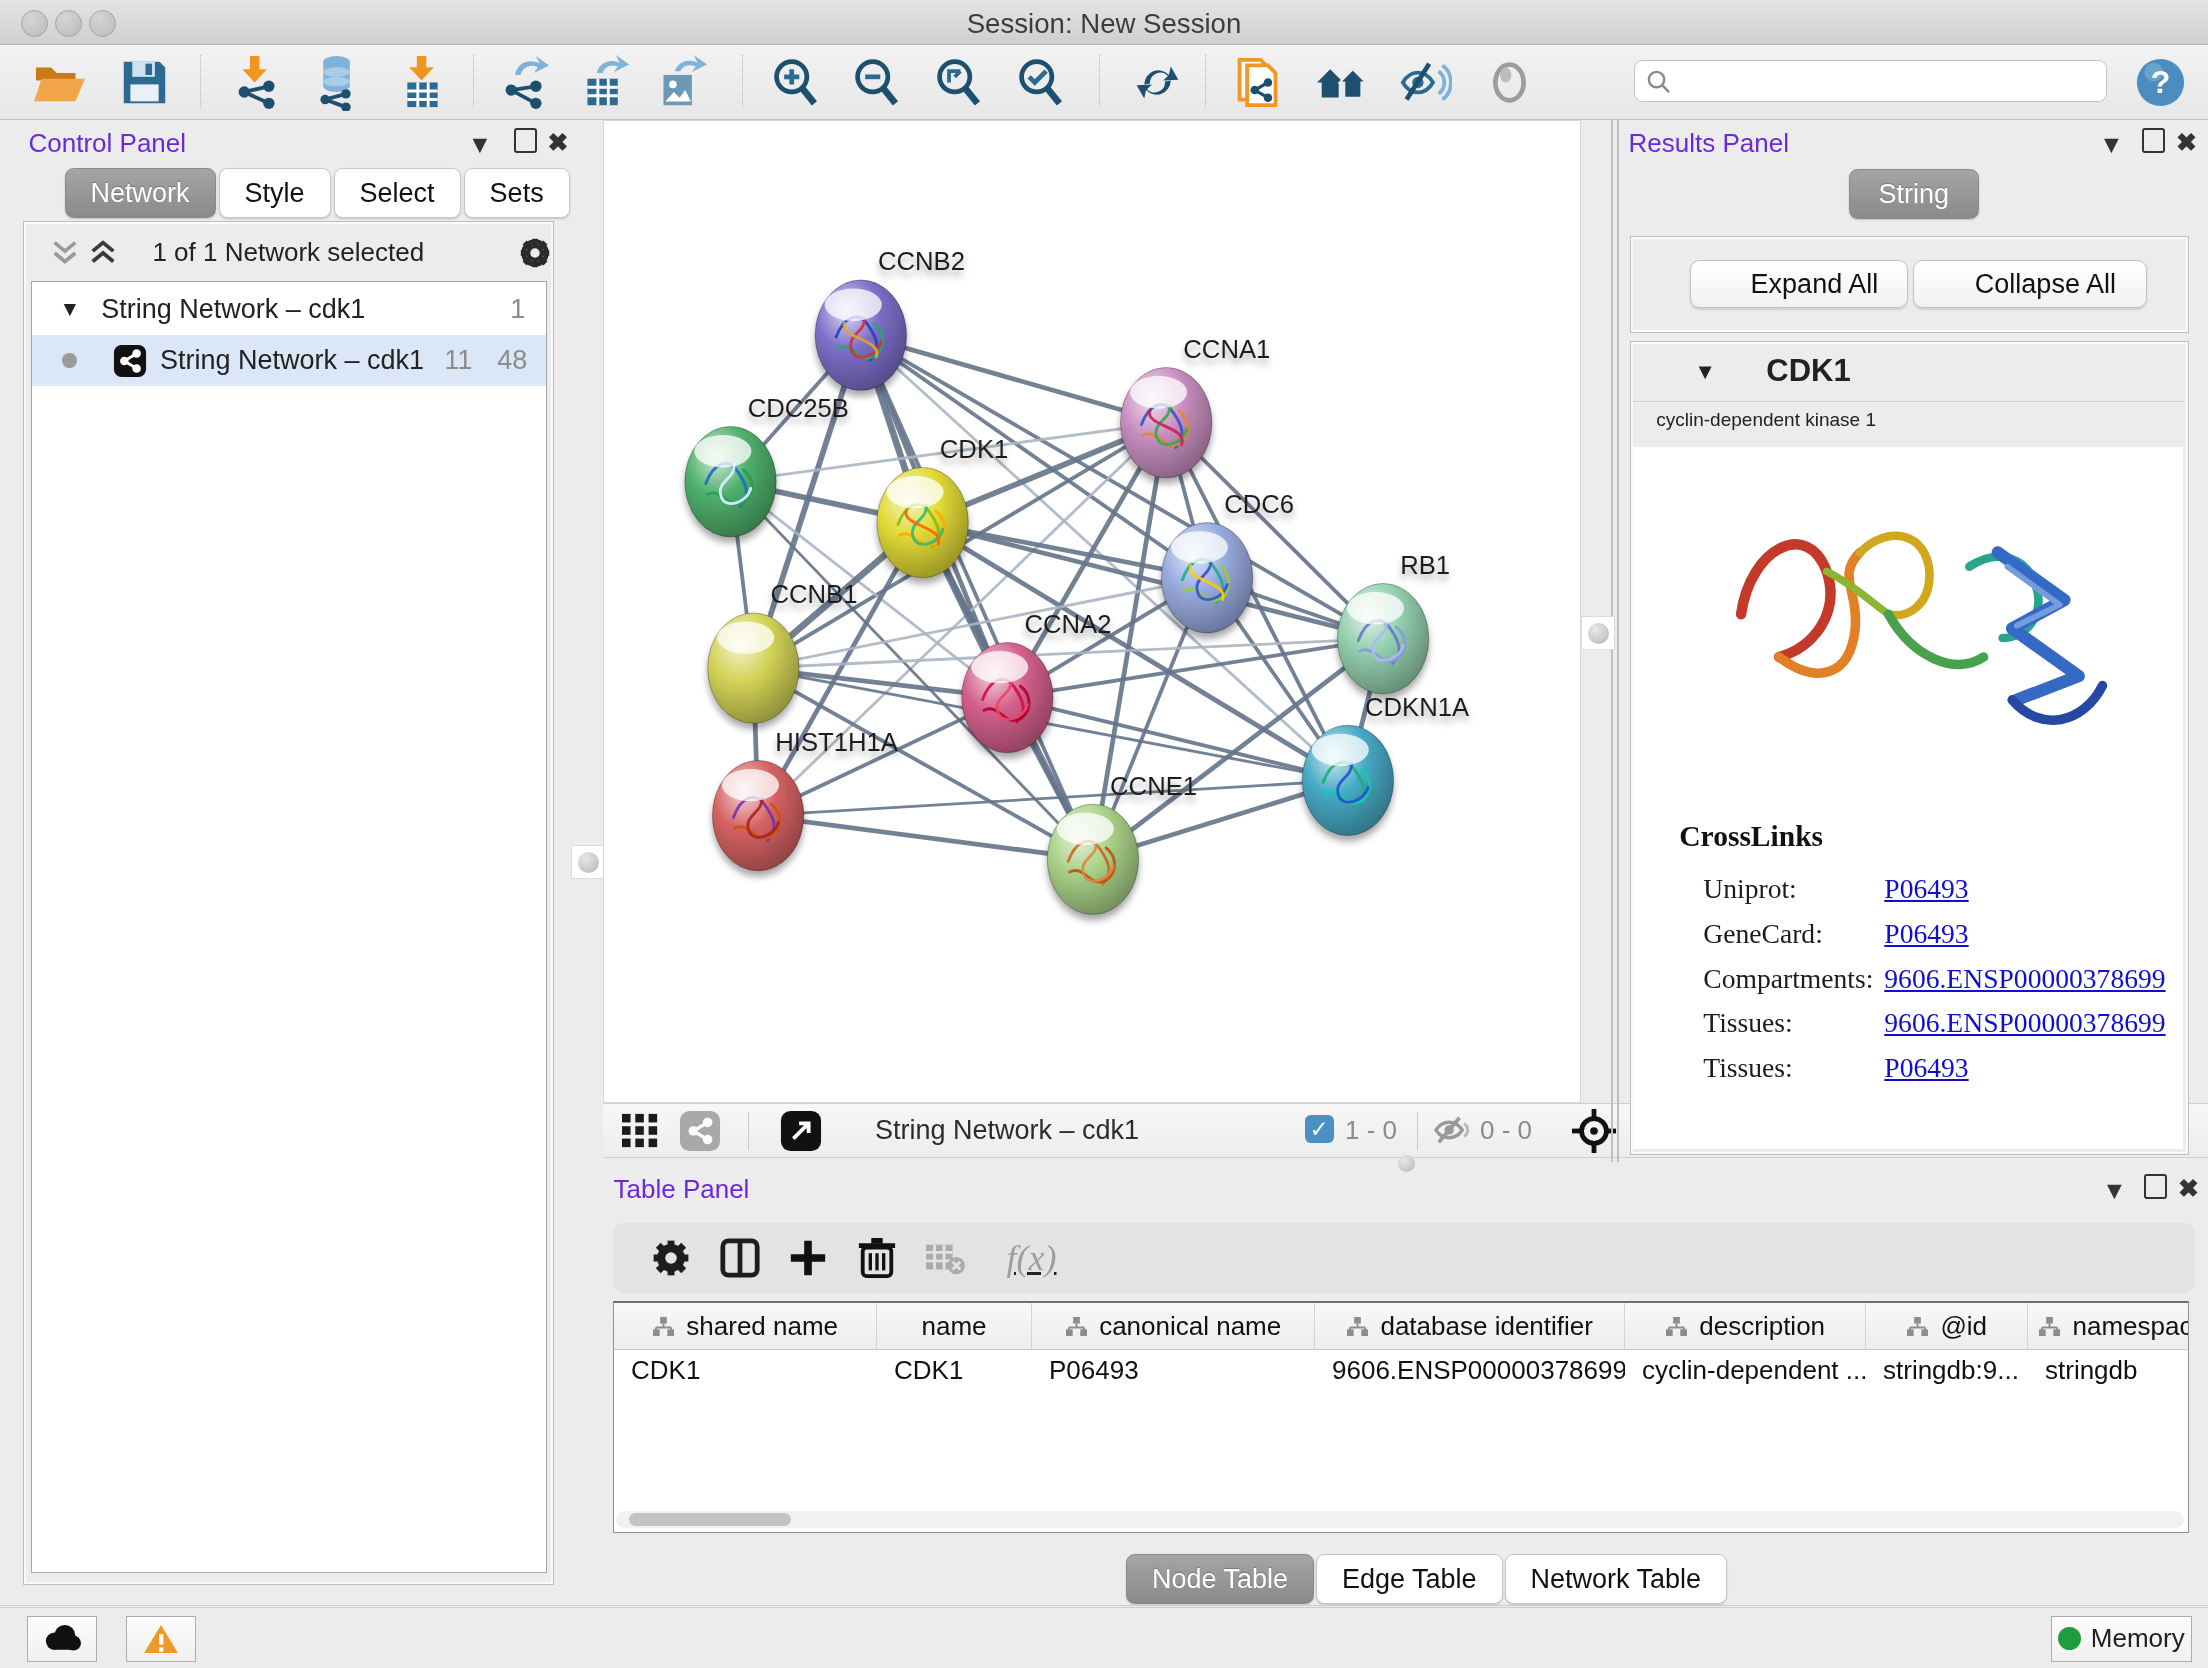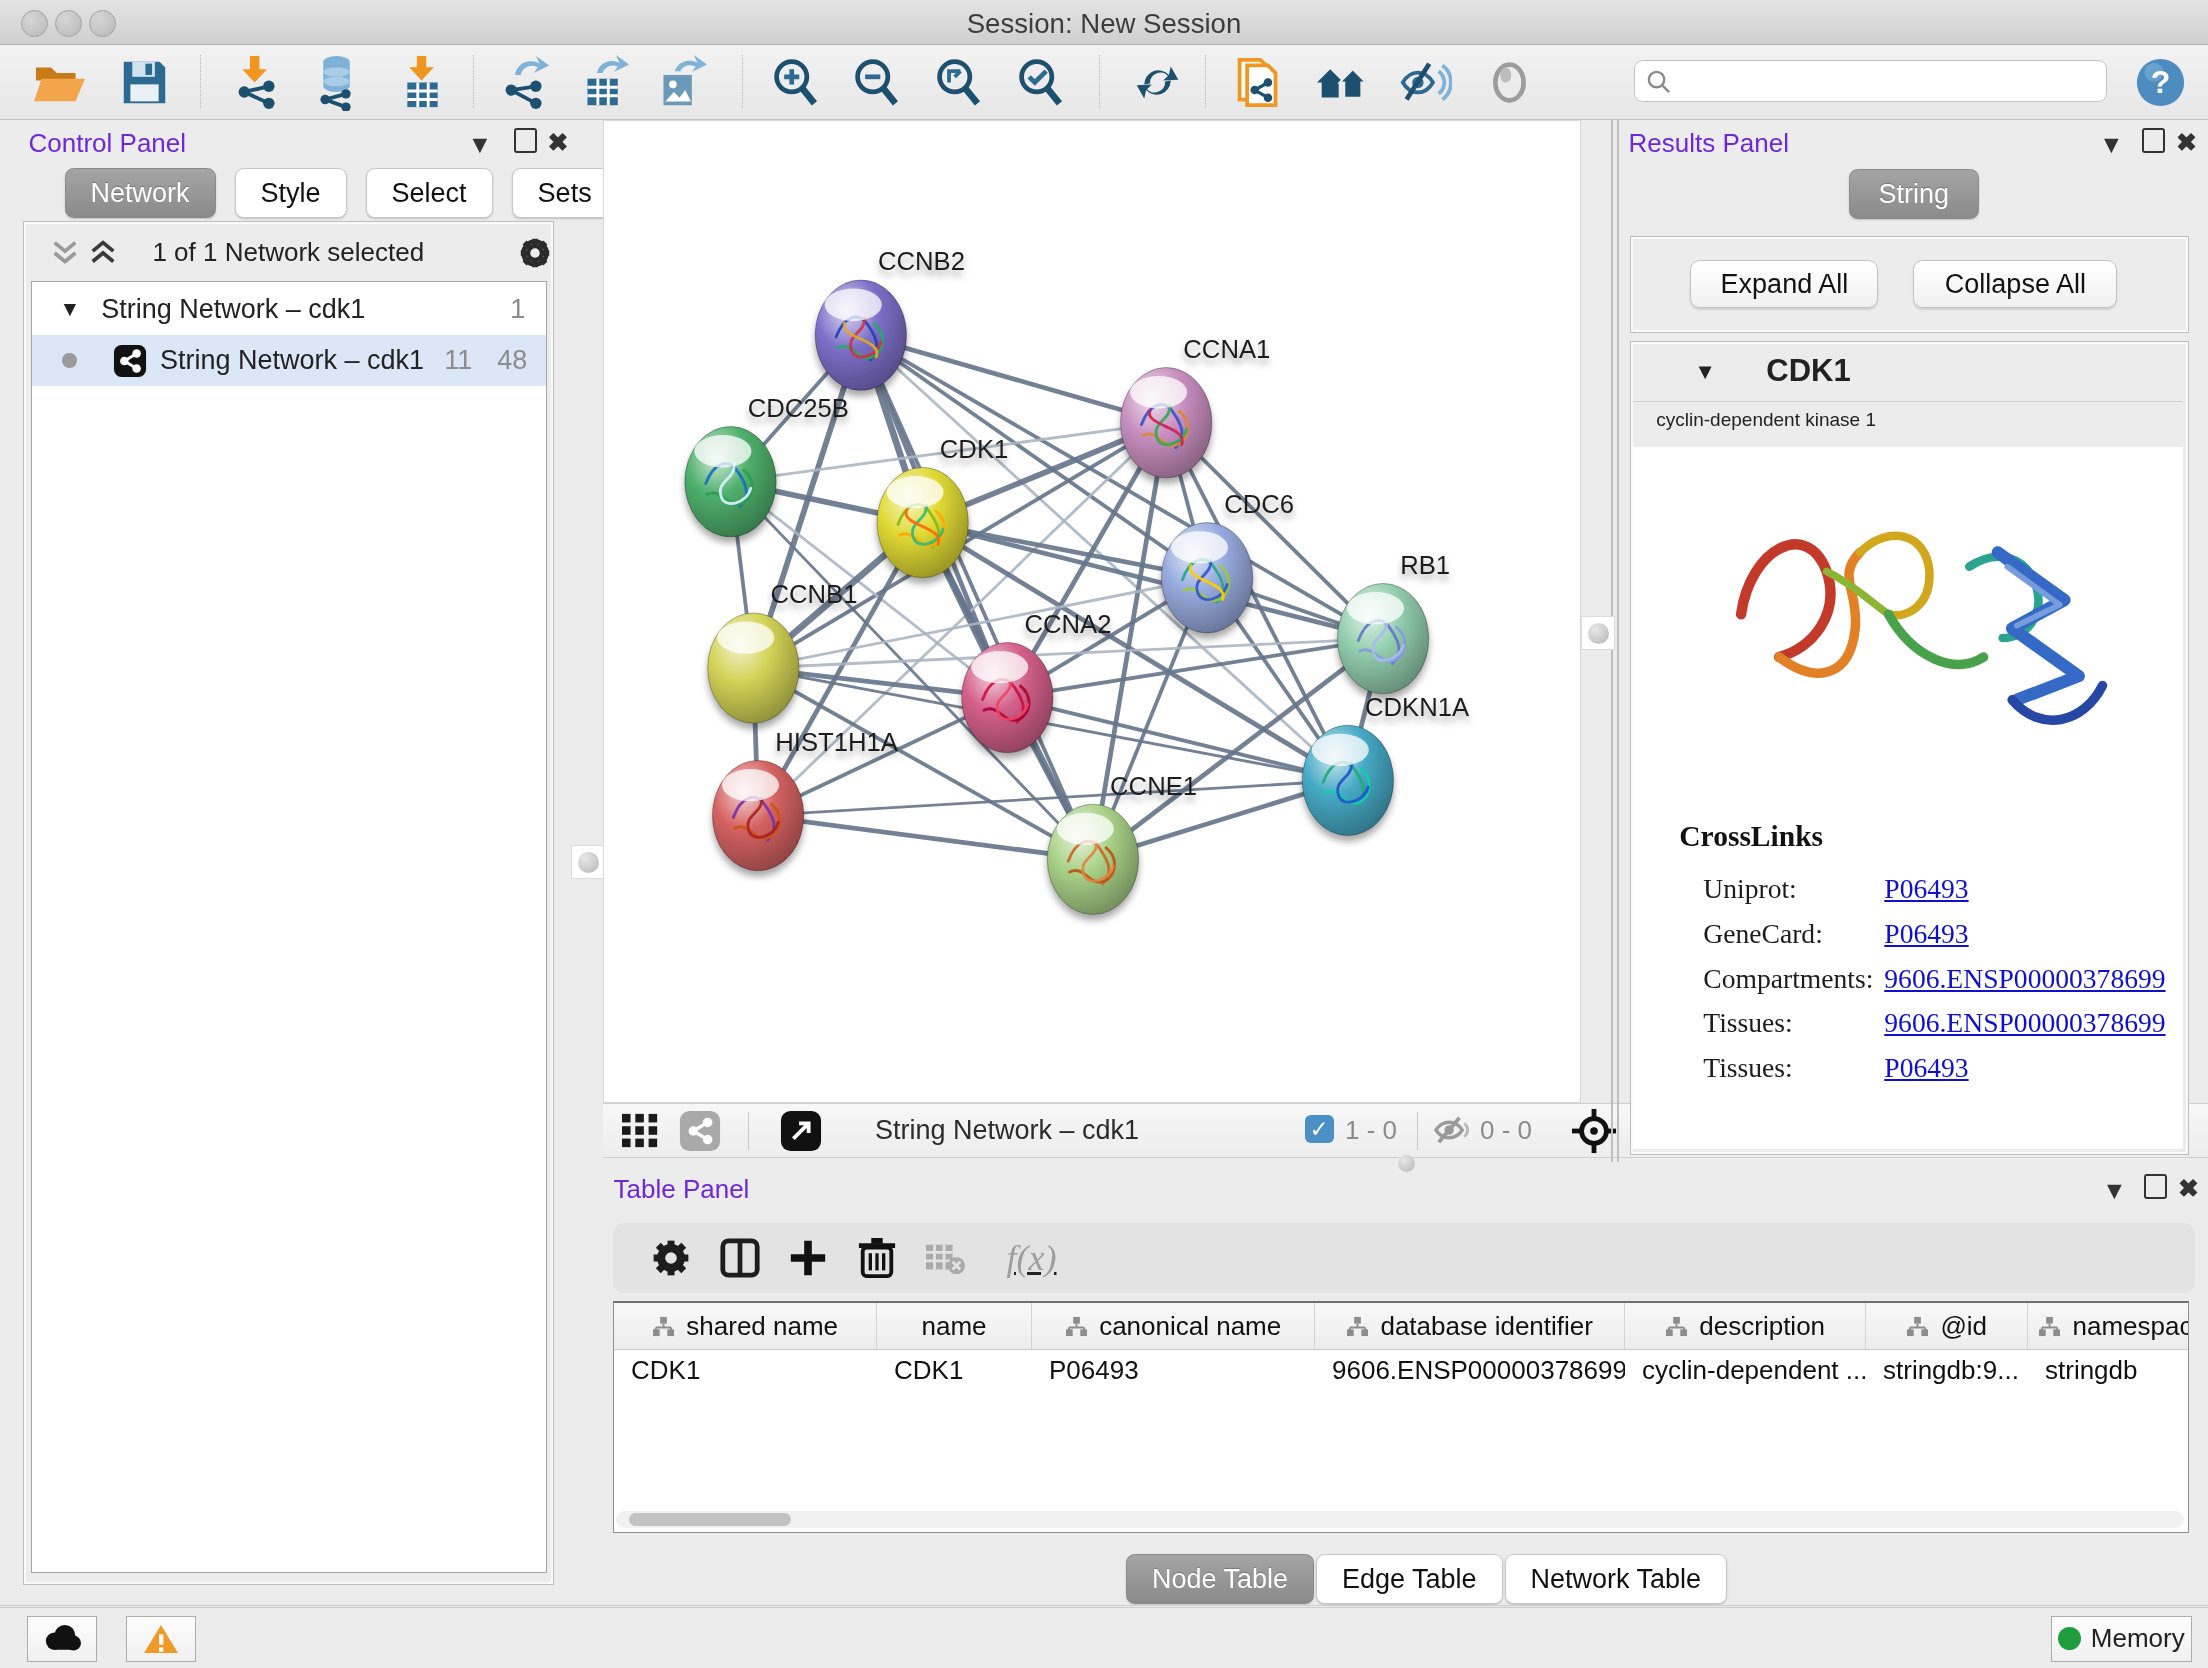--- a/index.html
+++ b/index.html
@@ -236,7 +236,7 @@
     <span class="pctl" style="left:504px;top:7.6px;"><span class="floatsq"></span></span>
     <span class="pctl" style="left:538px;top:7.6px;font-weight:bold;">✖</span>
 
-    <div id="cp-tabs" style="position: absolute; left: 55px; top: 48px; display: flex; gap: 19px;">
+    <div id="cp-tabs" style="position: absolute; left: 55px; top: 48px; display: flex; gap: 3px;">
         <div class="tab sel">Network</div>
         <div class="tab">Style</div>
         <div class="tab">Select</div>

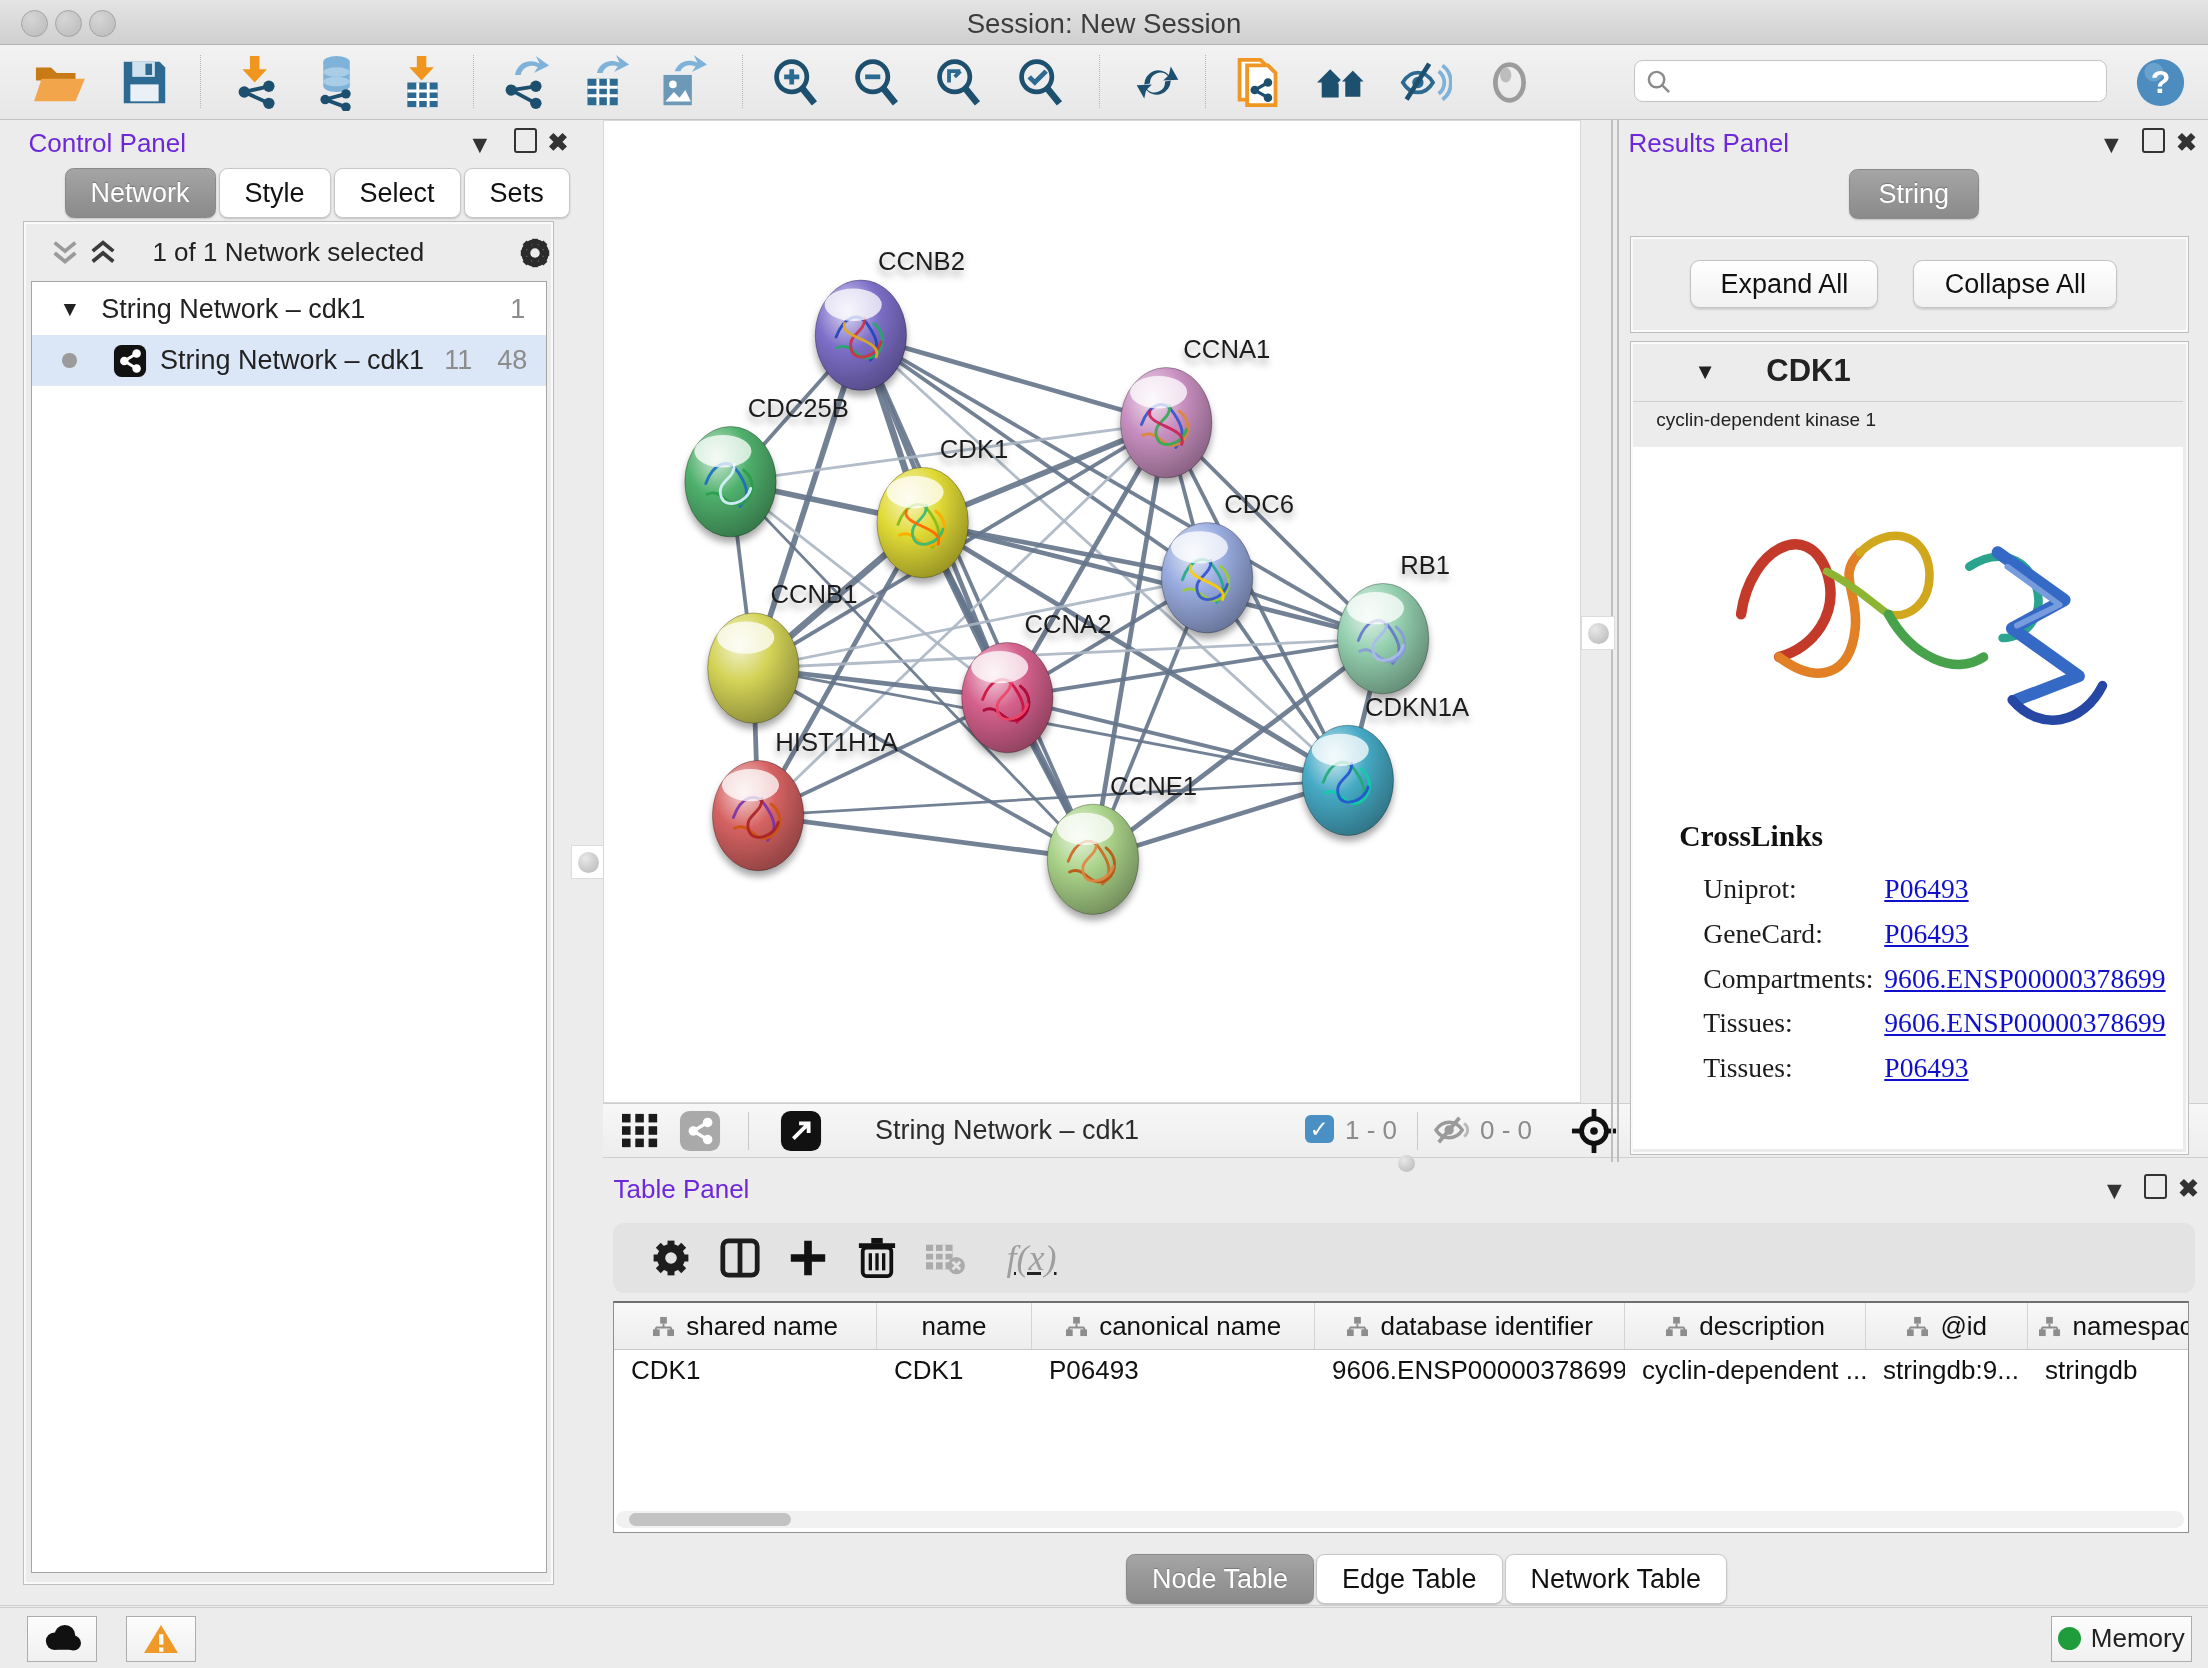--- a/index.html
+++ b/index.html
@@ -29,7 +29,7 @@
   .tab.sel{background:linear-gradient(#a5a5a5,#8a8a8a);color:#fff;border-color:#8a8a8a;text-shadow:0 -1px 1px rgba(0,0,0,.25);}
   .groovebox{position:absolute;border:1.9px solid #bdbdbd;box-shadow:inset 0 0 0 1.9px #fafafa;background:#ececec;}
   .btn{background:linear-gradient(#ffffff,#f1f1f1);border:1px solid #c2c2c2;border-radius:9.5px;
-       font-size:27px;color:#111;text-align:center;box-shadow:0 1.9px 1.9px rgba(0,0,0,.12);}
+       font-size:27px;color:#111;text-align:center;box-shadow:0 1.9px 1.9px rgba(0,0,0,.12);padding-left:30px;}
   
   .treebox{position:absolute;background:#fff;border:1px solid #a5a5a5;}
   .trow{position:absolute;left:0;width:100%;height:51px;display:flex;align-items:center;font-size:27px;}

